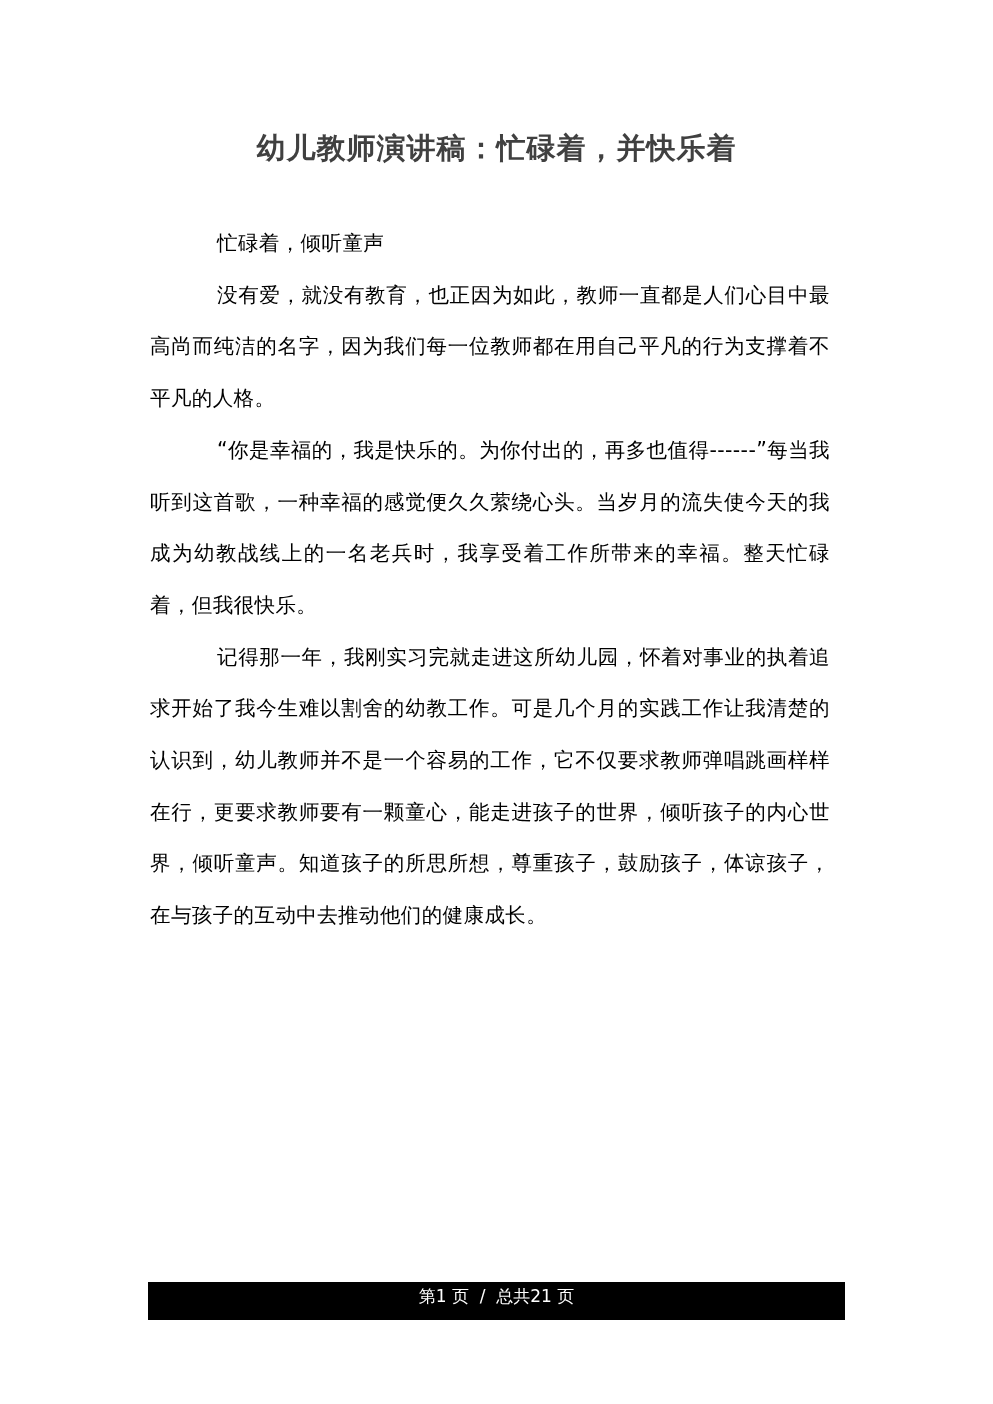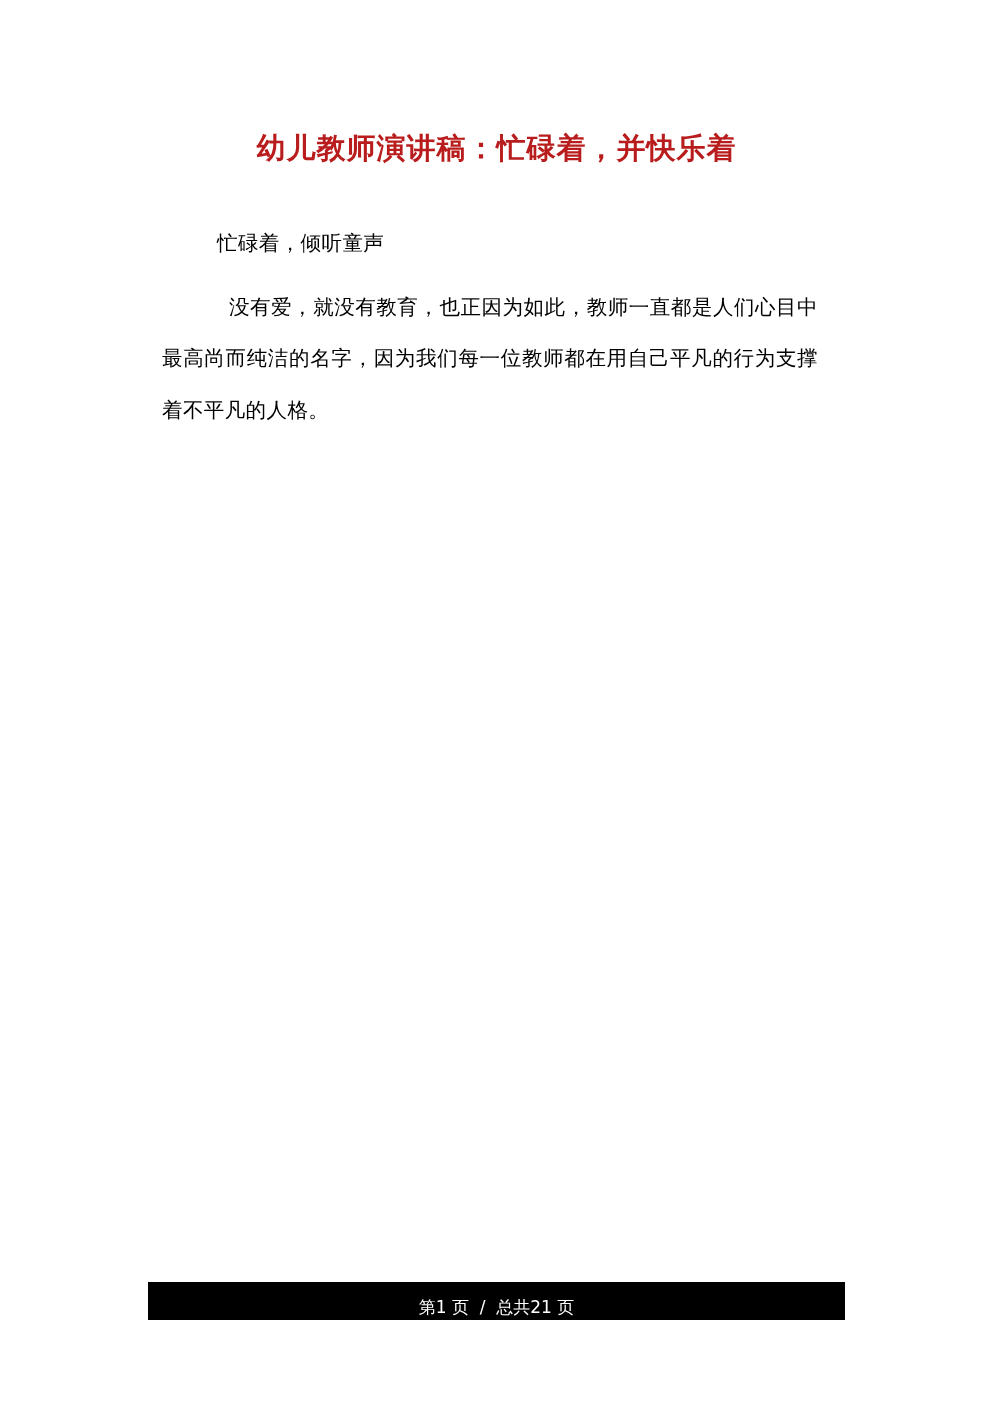--- a/index.html
+++ b/index.html
@@ -29,7 +29,7 @@
       text-align: center;
       font-size: 29px;
       font-weight: bold;
-      color: #b91c1c;
+      color: #404040;
       letter-spacing: 1px;
       line-height: 40px;
       white-space: nowrap;

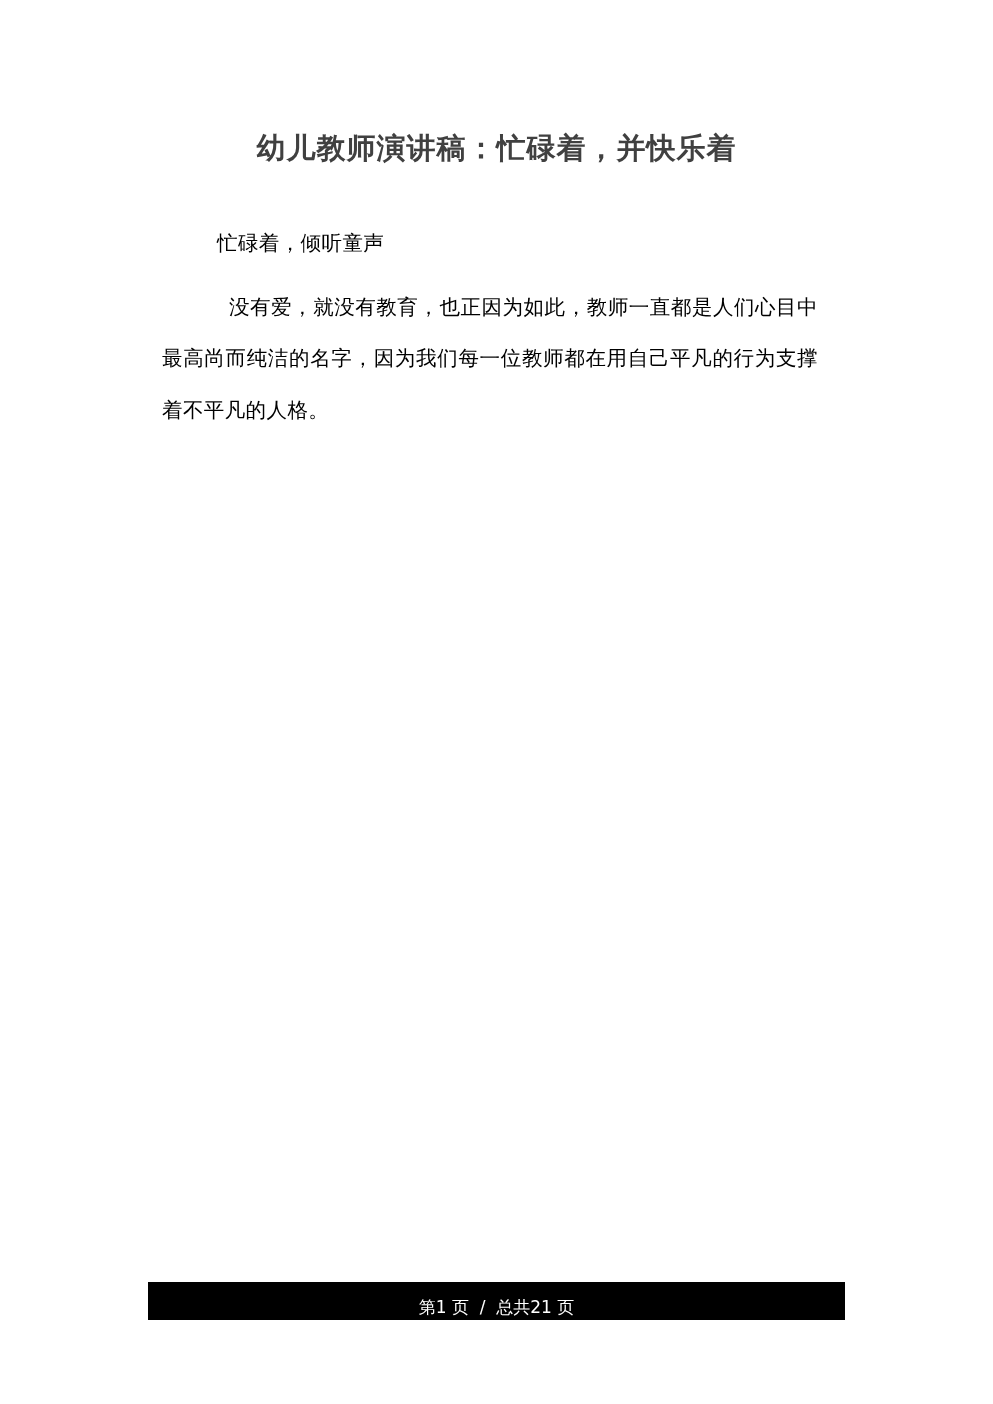--- a/index.html
+++ b/index.html
@@ -48,7 +48,7 @@
       margin: 0;
     }
     .para {
-      margin: 12px;
+      margin: 0;
       text-indent: 67px;
       text-align: justify;
     }

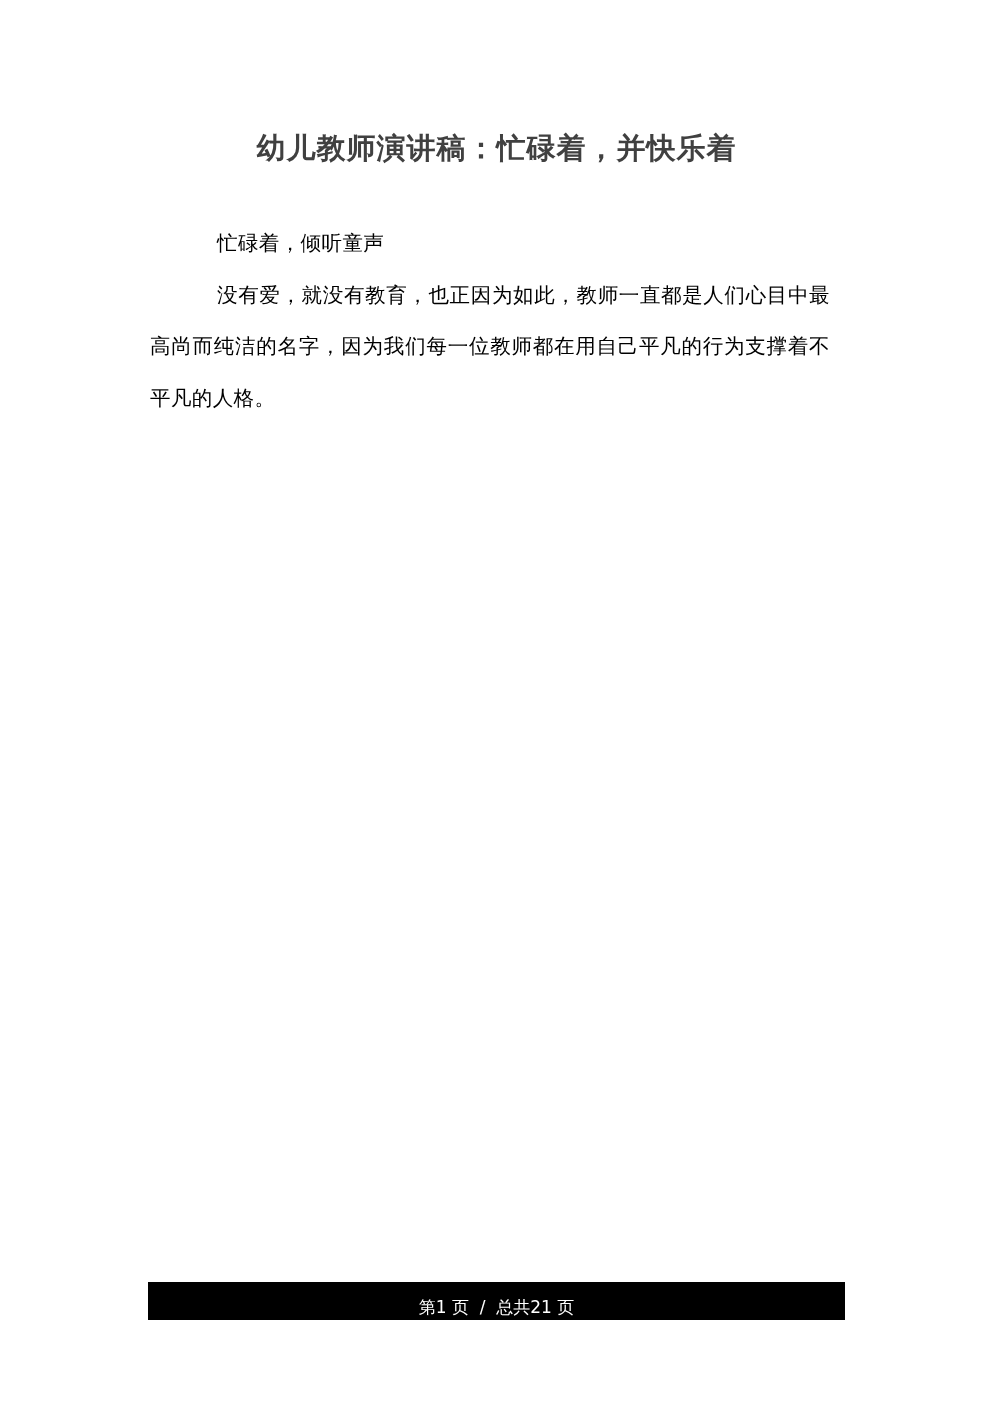--- a/index.html
+++ b/index.html
@@ -80,6 +80,7 @@
   <div class="body-text">
     <p class="subtitle">忙碌着，倾听童声</p>
     <p class="para">没有爱，就没有教育，也正因为如此，教师一直都是人们心目中最高尚而纯洁的名字，因为我们每一位教师都在用自己平凡的行为支撑着不平凡的人格。</p>
+    <p class="para">“你是幸福的，我是快乐的。为你付出的，再多也值得------”每当我听到这首歌，一种幸福的感觉便久久萦绕心头。当岁月的流失使今天的我成为幼教战线上的一名老兵时，我享受着工作所带来的幸福。整天忙碌着，但我很快乐。</p>
   </div>
 
   <div class="footer-bar">

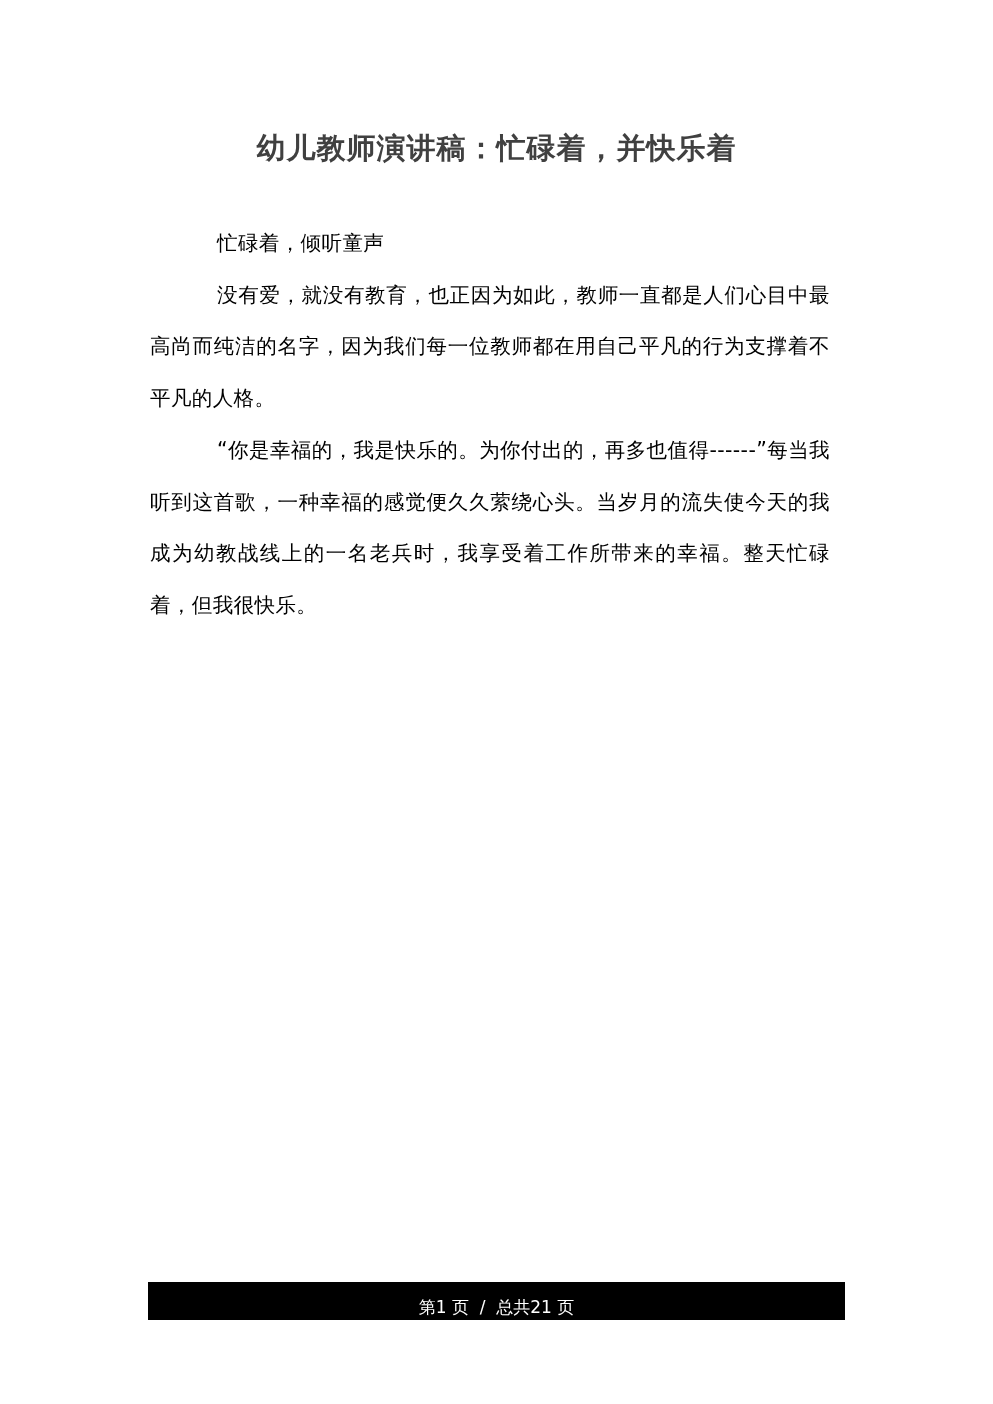--- a/index.html
+++ b/index.html
@@ -81,6 +81,7 @@
     <p class="subtitle">忙碌着，倾听童声</p>
     <p class="para">没有爱，就没有教育，也正因为如此，教师一直都是人们心目中最高尚而纯洁的名字，因为我们每一位教师都在用自己平凡的行为支撑着不平凡的人格。</p>
     <p class="para">“你是幸福的，我是快乐的。为你付出的，再多也值得------”每当我听到这首歌，一种幸福的感觉便久久萦绕心头。当岁月的流失使今天的我成为幼教战线上的一名老兵时，我享受着工作所带来的幸福。整天忙碌着，但我很快乐。</p>
+    <p class="para">记得那一年，我刚实习完就走进这所幼儿园，怀着对事业的执着追求开始了我今生难以割舍的幼教工作。可是几个月的实践工作让我清楚的认识到，幼儿教师并不是一个容易的工作，它不仅要求教师弹唱跳画样样在行，更要求教师要有一颗童心，能走进孩子的世界，倾听孩子的内心世界，倾听童声。知道孩子的所思所想，尊重孩子，鼓励孩子，体谅孩子，在与孩子的互动中去推动他们的健康成长。</p>
   </div>
 
   <div class="footer-bar">

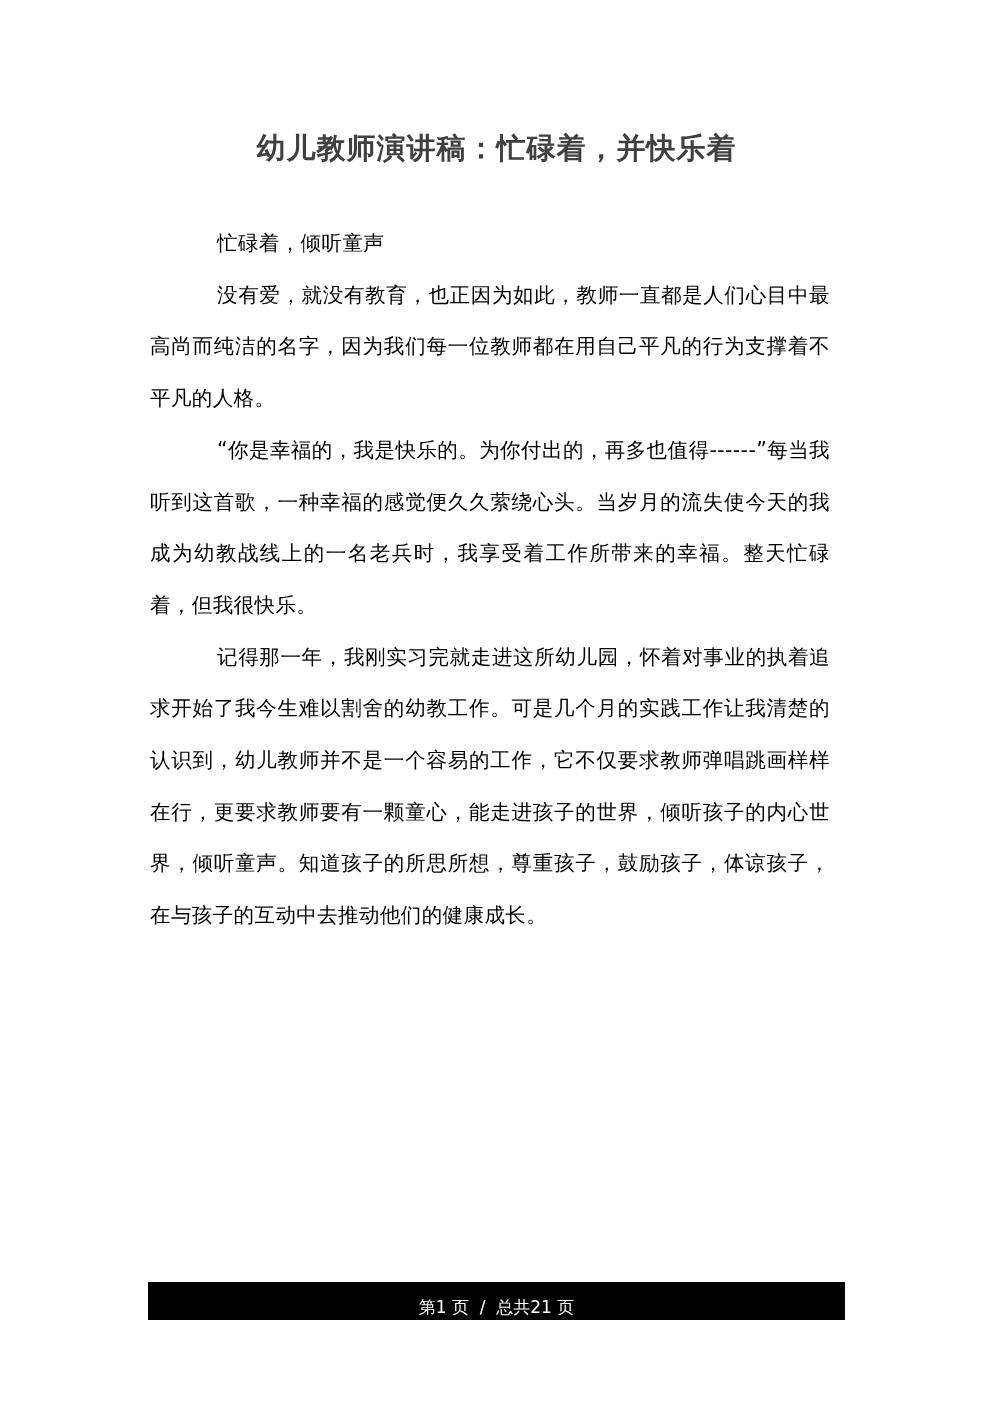--- a/index.html
+++ b/index.html
@@ -60,7 +60,7 @@
       height: 38px;
       background: #000000;
       display: flex;
-      align-items: flex-end;
+      align-items: flex-start;
       justify-content: center;
     }
     .footer-text {

